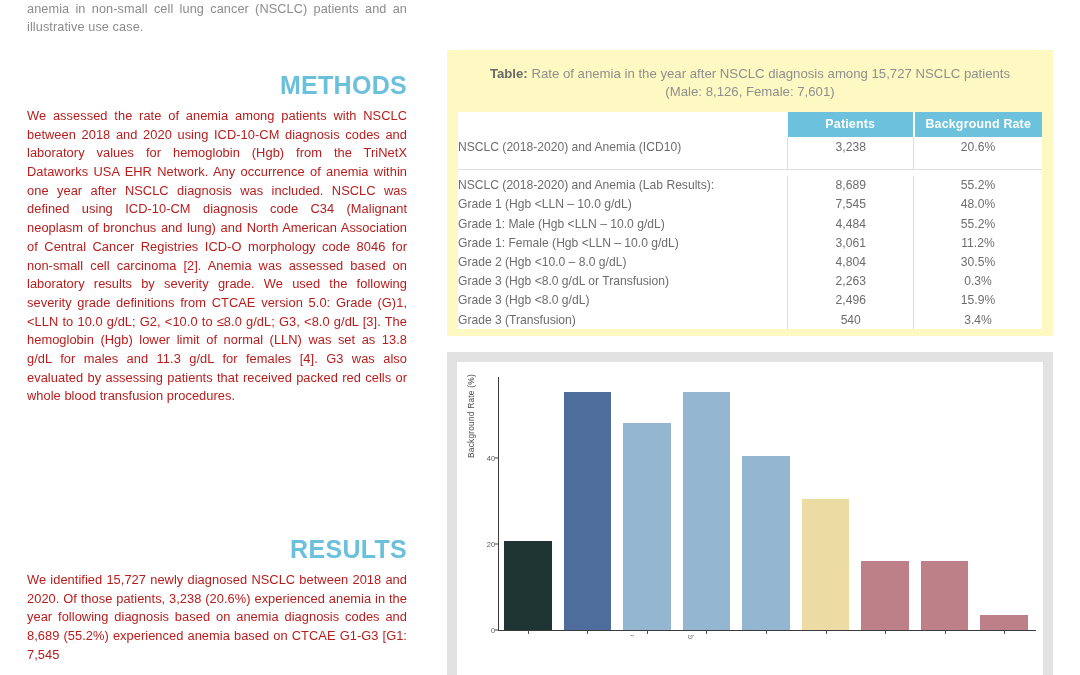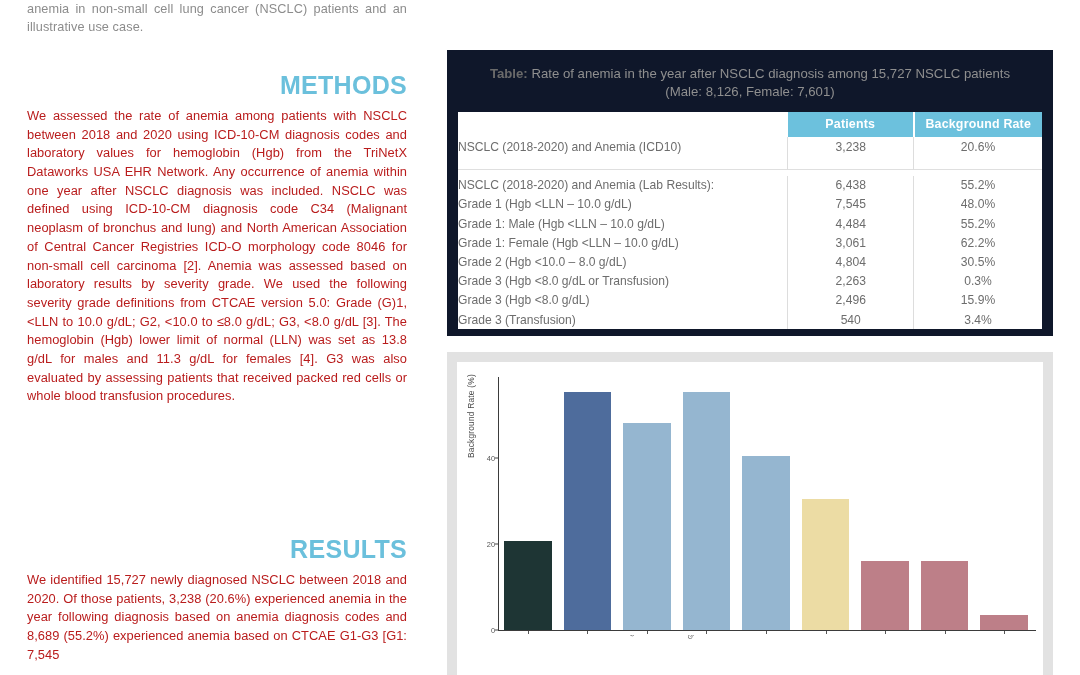--- a/index.html
+++ b/index.html
@@ -62,7 +62,7 @@
     top: 50px;
     width: 606px;
     height: 286px;
-    background: #0f172a;
+    background: #fef9c3;
     box-sizing: border-box;
     padding: 12px 11px 11px 11px;
   }

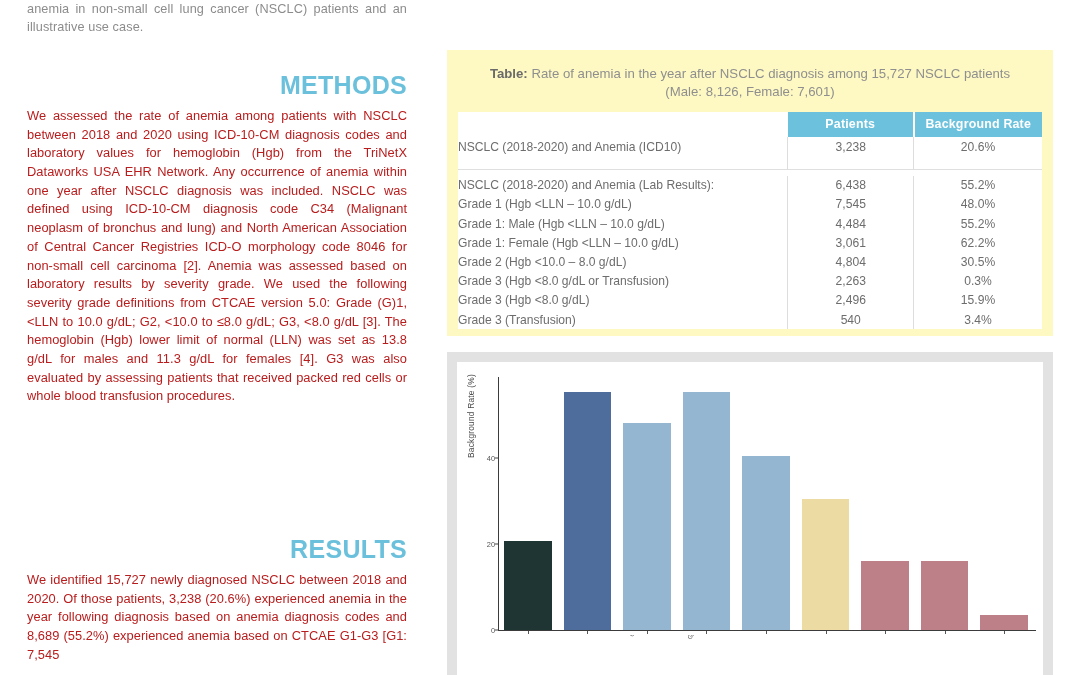--- a/index.html
+++ b/index.html
@@ -269,7 +269,7 @@
         </tr>
         <tr>
           <td class="label-cell">NSCLC (2018-2020) and Anemia (Lab Results):</td>
-          <td class="num-cell">6,438</td>
+          <td class="num-cell">8,689</td>
           <td class="num-cell">55.2%</td>
         </tr>
         <tr>

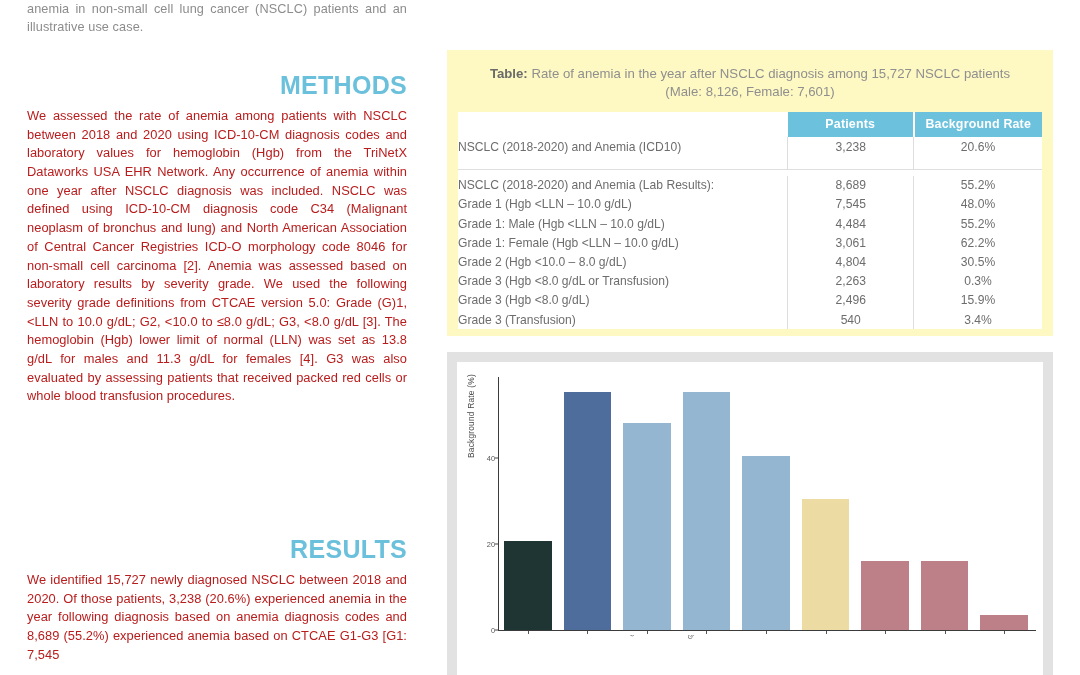--- a/index.html
+++ b/index.html
@@ -285,7 +285,7 @@
         <tr>
           <td class="label-cell ind2">Grade 1: Female (Hgb &lt;LLN – 10.0 g/dL)</td>
           <td class="num-cell">3,061</td>
-          <td class="num-cell">62.2%</td>
+          <td class="num-cell">11.2%</td>
         </tr>
         <tr>
           <td class="label-cell ind1">Grade 2 (Hgb &lt;10.0 – 8.0 g/dL)</td>

